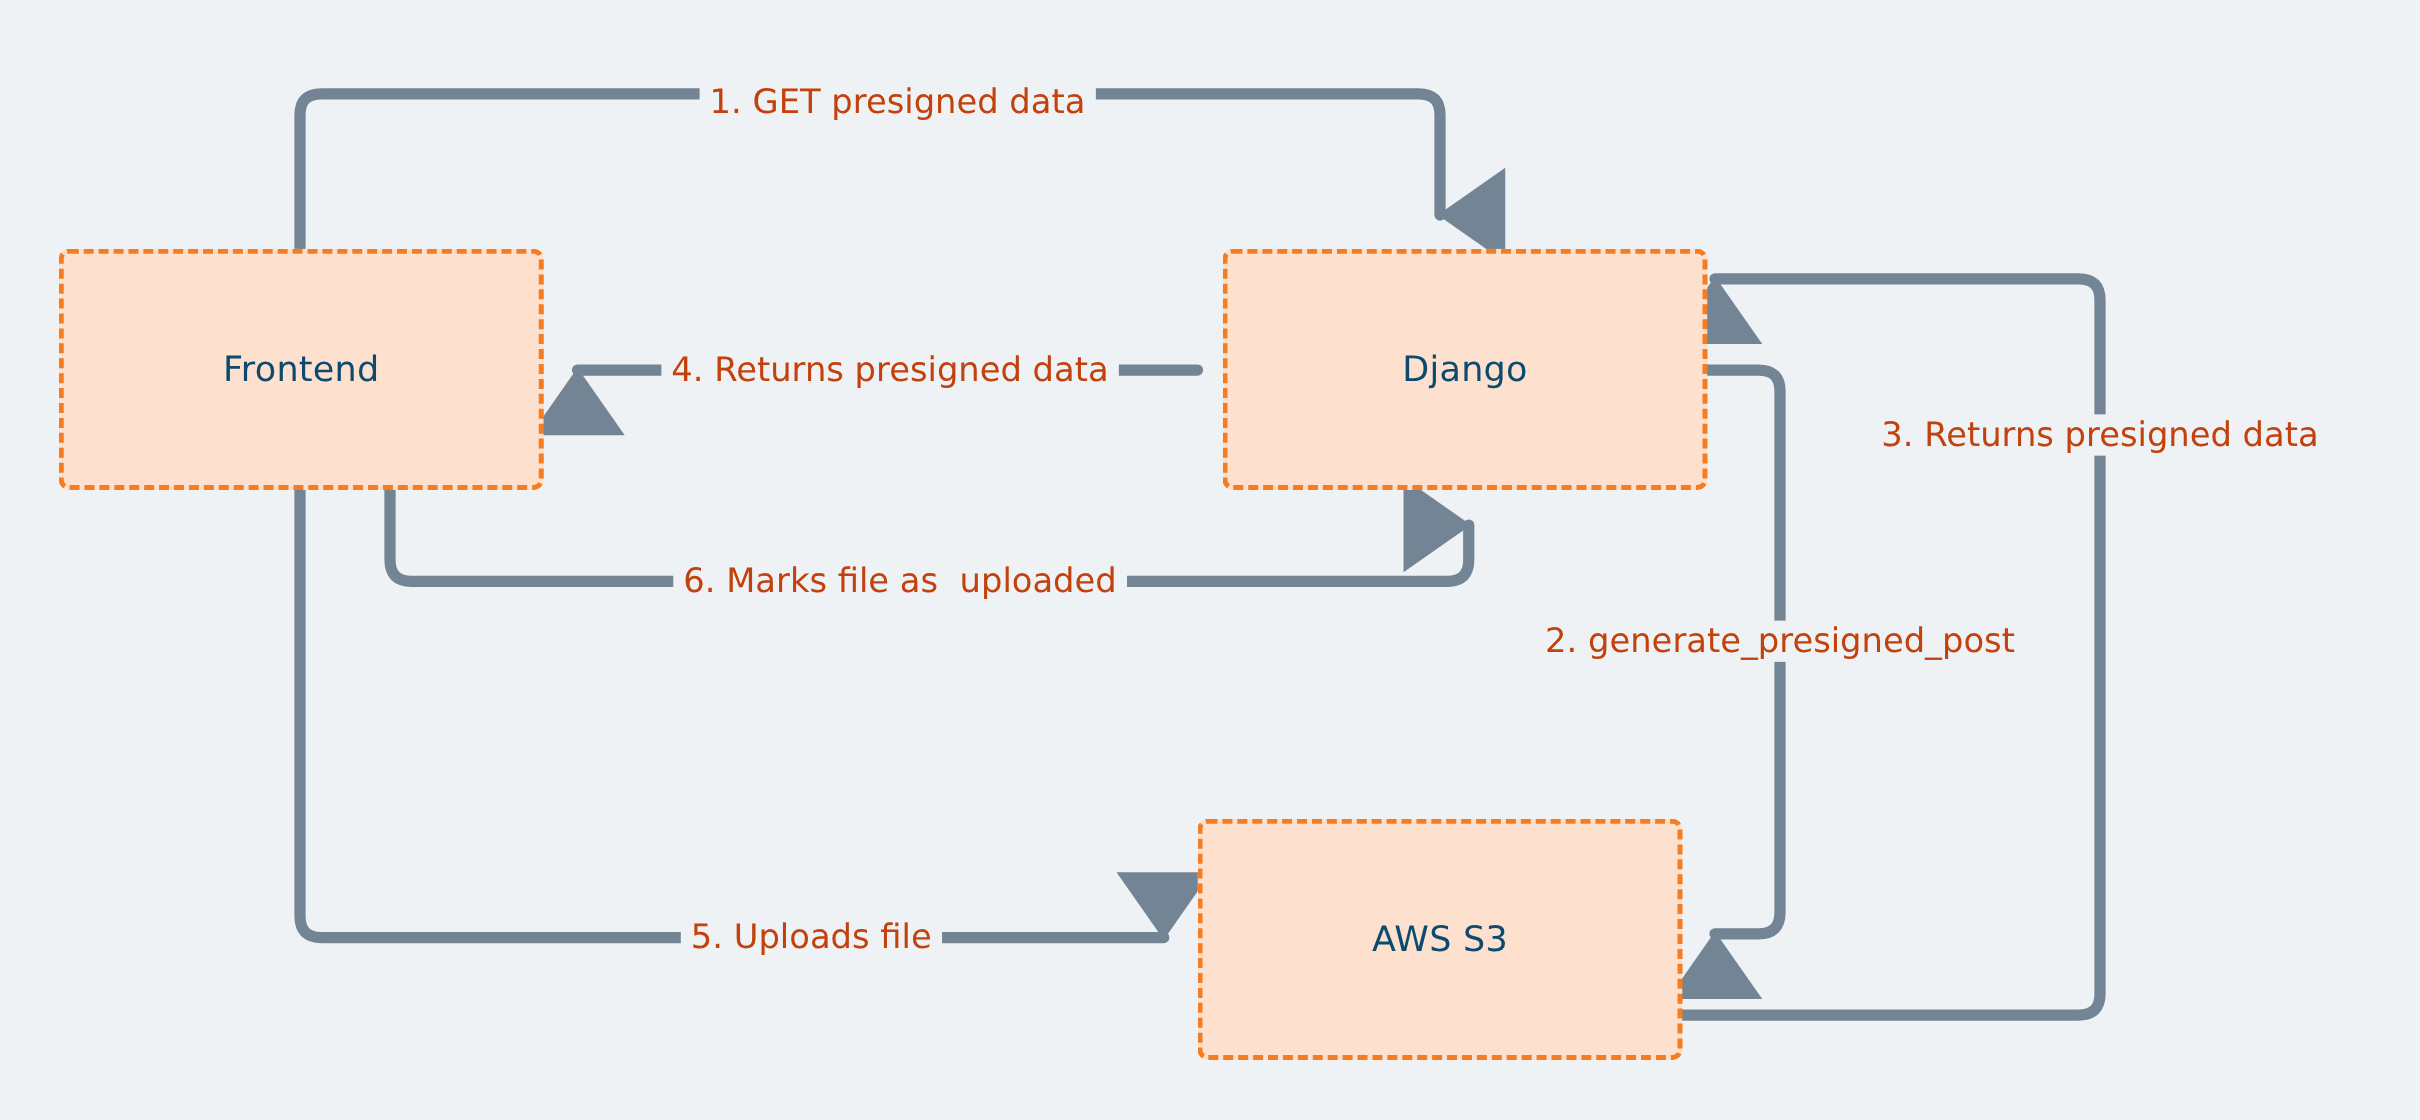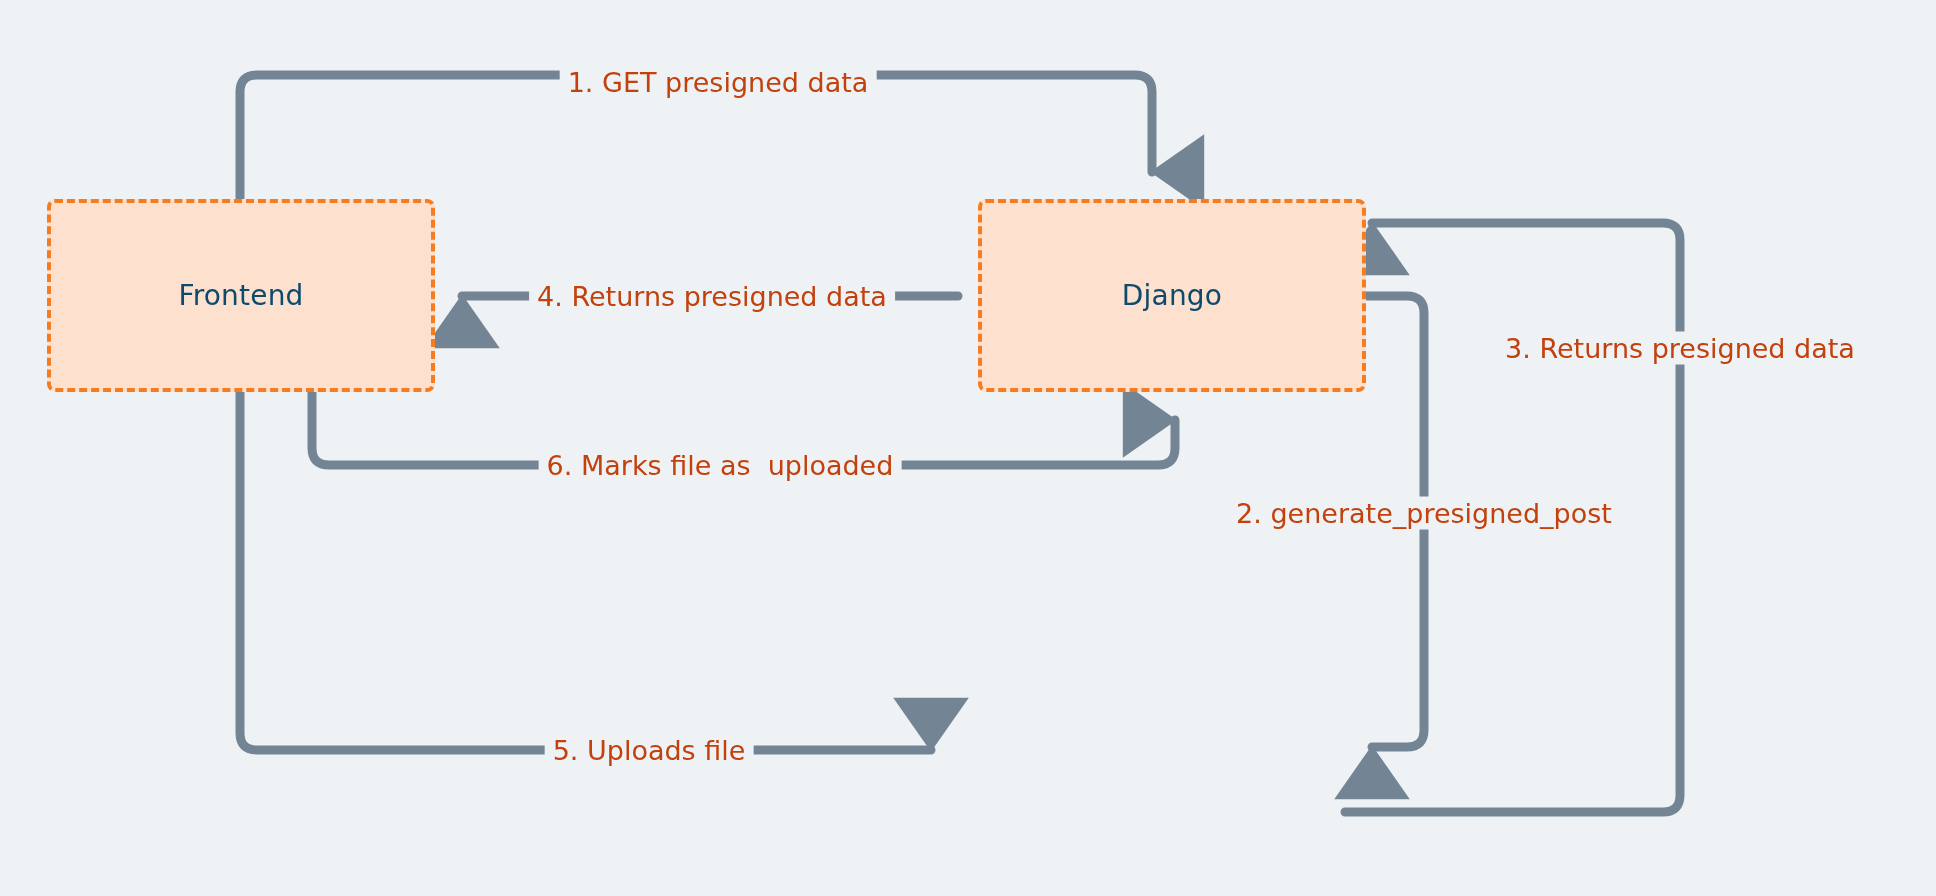--- a/index.html
+++ b/index.html
@@ -96,6 +96,9 @@
     <span class="node-label">Django</span>
   </div>
 
+  <div class="node" style="left:958px; top:655px; width:388px; height:193px;">
+    <span class="node-label">AWS S3</span>
+  </div>
 
   <div class="edge-label" style="left:718px; top:82px;">1. GET presigned data</div>
 

